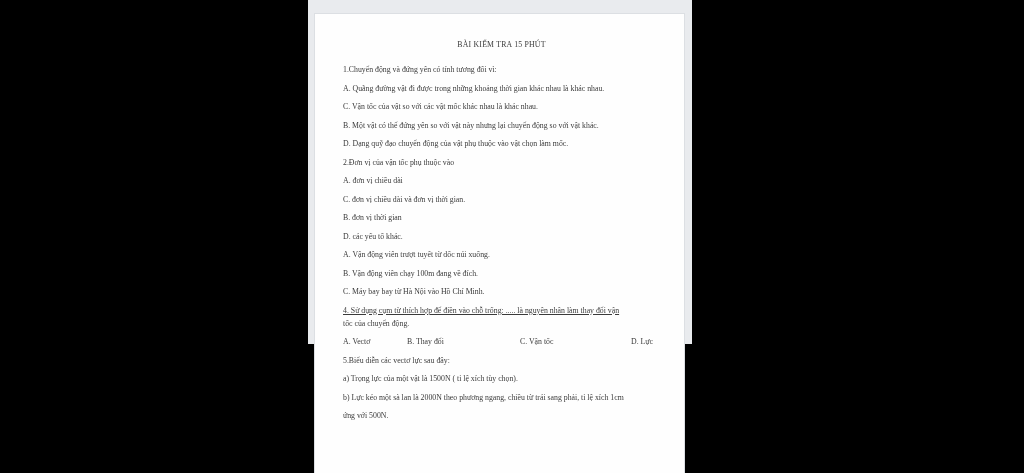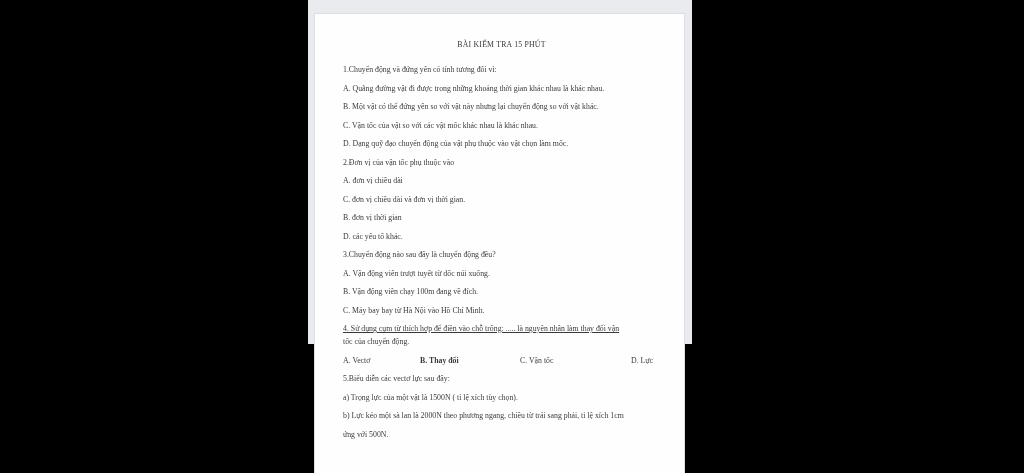--- a/index.html
+++ b/index.html
@@ -77,8 +77,8 @@
 
       <div class="line">1.Chuyển động và đứng yên có tính tương đối vì:</div>
       <div class="line">A. Quãng đường vật đi được trong những khoảng thời gian khác nhau là khác nhau.</div>
+      <div class="line">C. Vận tốc của vật so với các vật mốc khác nhau là khác nhau.</div>
       <div class="line">B. Một vật có thể đứng yên so với vật này nhưng lại chuyển động so với vật khác.</div>
-      <div class="line">C. Vận tốc của vật so với các vật mốc khác nhau là khác nhau.</div>
       <div class="line">D. Dạng quỹ đạo chuyển động của vật phụ thuộc vào vật chọn làm mốc.</div>
 
       <div class="line">2.Đơn vị của vận tốc phụ thuộc vào</div>

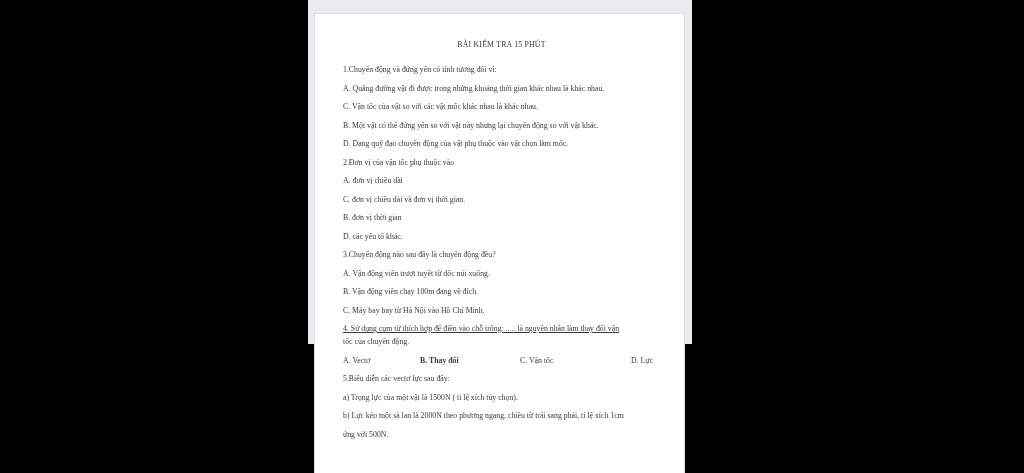--- a/index.html
+++ b/index.html
@@ -87,7 +87,6 @@
       <div class="line">B. đơn vị thời gian</div>
       <div class="line">D. các yếu tố khác.</div>
 
-      <div class="line">3.Chuyển động nào sau đây là chuyển động đều?</div>
       <div class="line">A. Vận động viên trượt tuyết từ dốc núi xuống.</div>
       <div class="line">B. Vận động viên chạy 100m đang về đích.</div>
       <div class="line">C. Máy bay bay từ Hà Nội vào Hồ Chí Minh.</div>

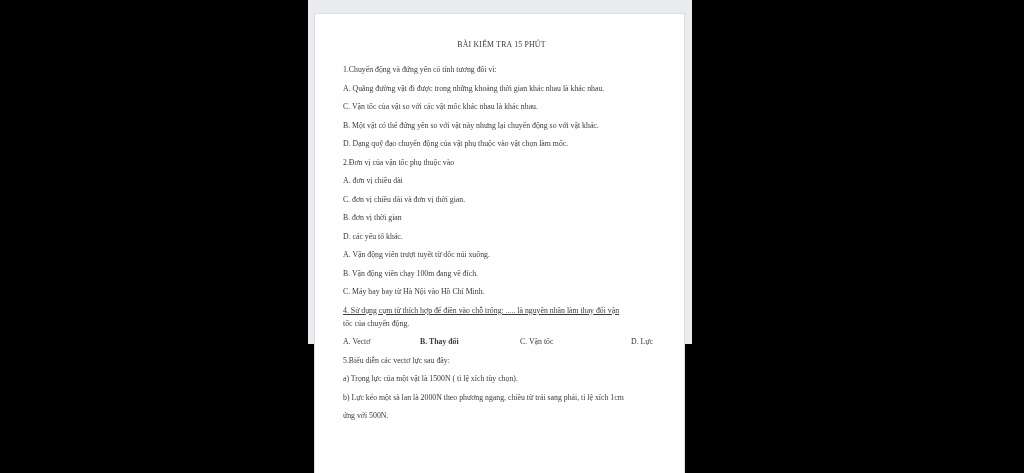--- a/index.html
+++ b/index.html
@@ -62,7 +62,7 @@
     text-align: right;
   }
   .ans-a { left: 0; }
-  .ans-b { left: 77px; font-weight: bold; }
+  .ans-b { left: 64px; }
   .ans-c { left: 177px; }
   .ans-d { left: 288px; }
 </style>

